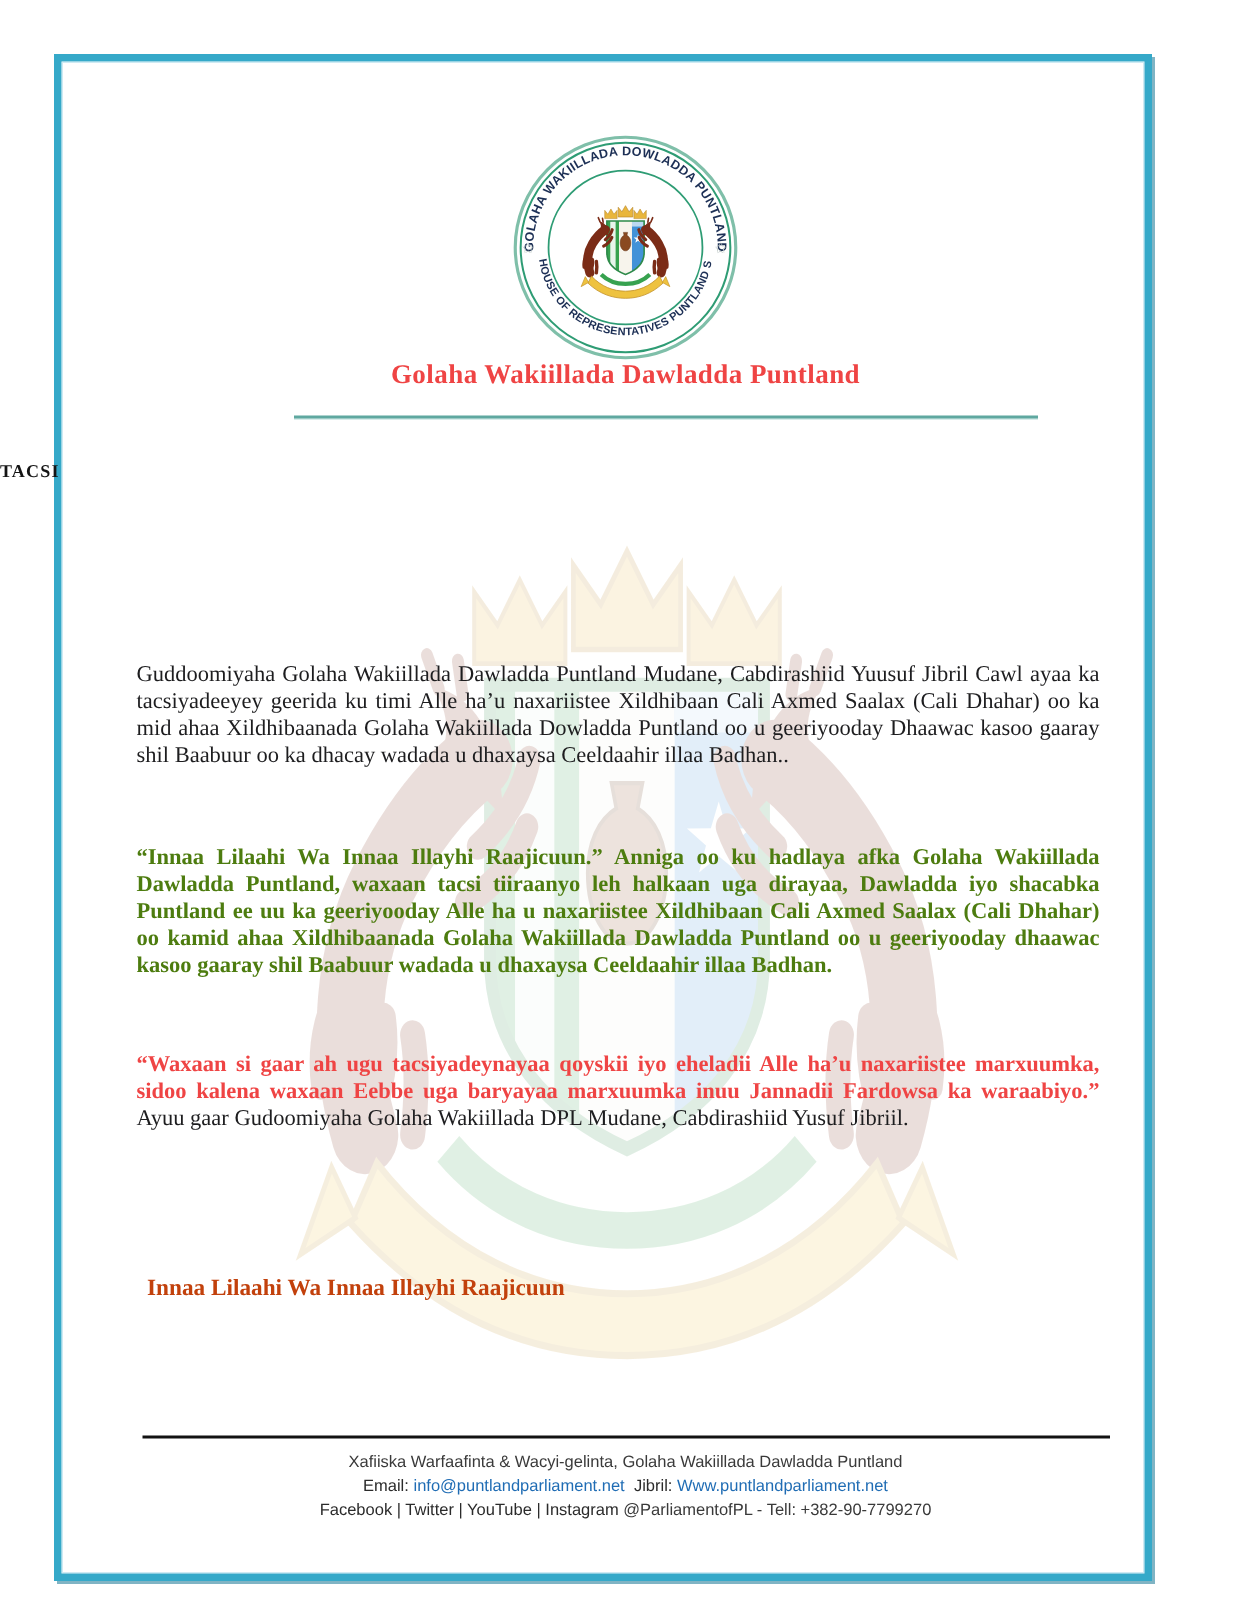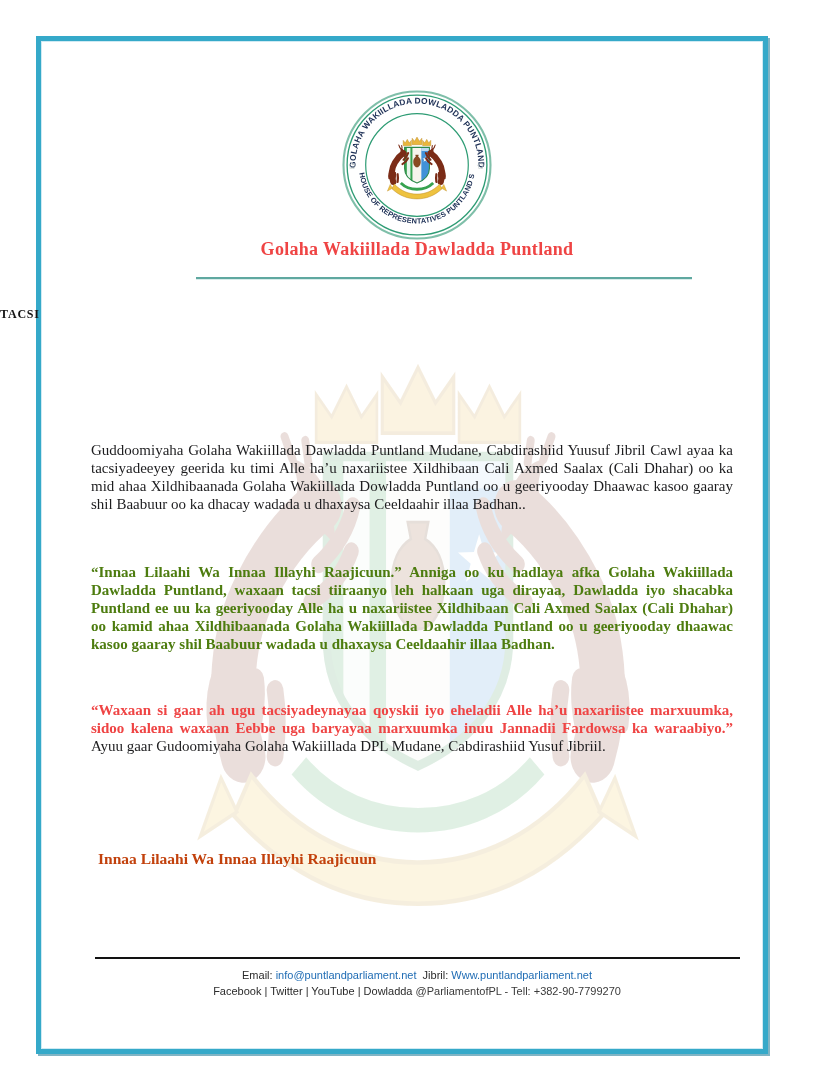--- a/index.html
+++ b/index.html
@@ -156,6 +156,7 @@
   <div class="footer-rule"></div>
 
   <div class="footer">
+    <div>Xafiiska Warfaafinta &amp; Wacyi-gelinta, Golaha Wakiillada Dawladda Puntland</div>
     <div><span class="b">Email:</span>
       <a>info@puntlandparliament.net</a>&nbsp;
       <span class="b">Jibril:</span>

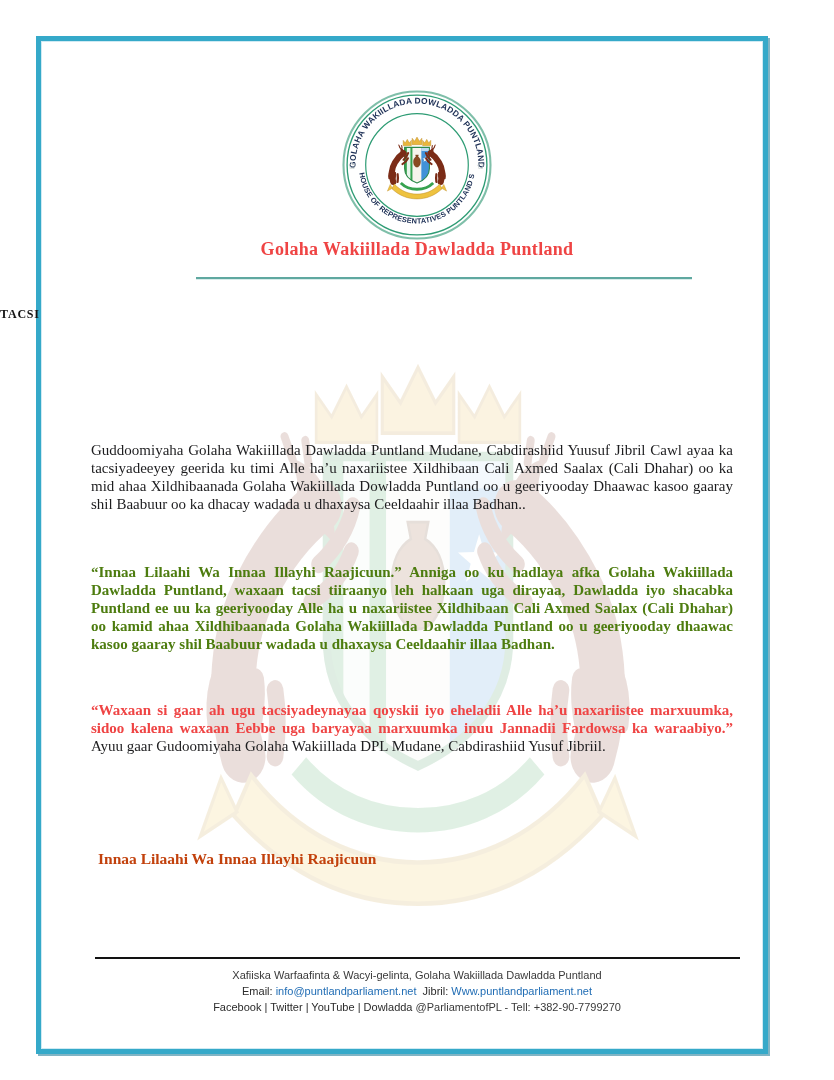--- a/index.html
+++ b/index.html
@@ -162,7 +162,7 @@
       <span class="b">Jibril:</span>
       <a>Www.puntlandparliament.net</a>
     </div>
-    <div><span class="b">Facebook | Twitter | YouTube | Dowladda</span>
+    <div><span class="b">Facebook | Twitter | YouTube | Instagram</span>
       <span>@ParliamentofPL - Tell: +382-90-7799270</span>
     </div>
   </div>

